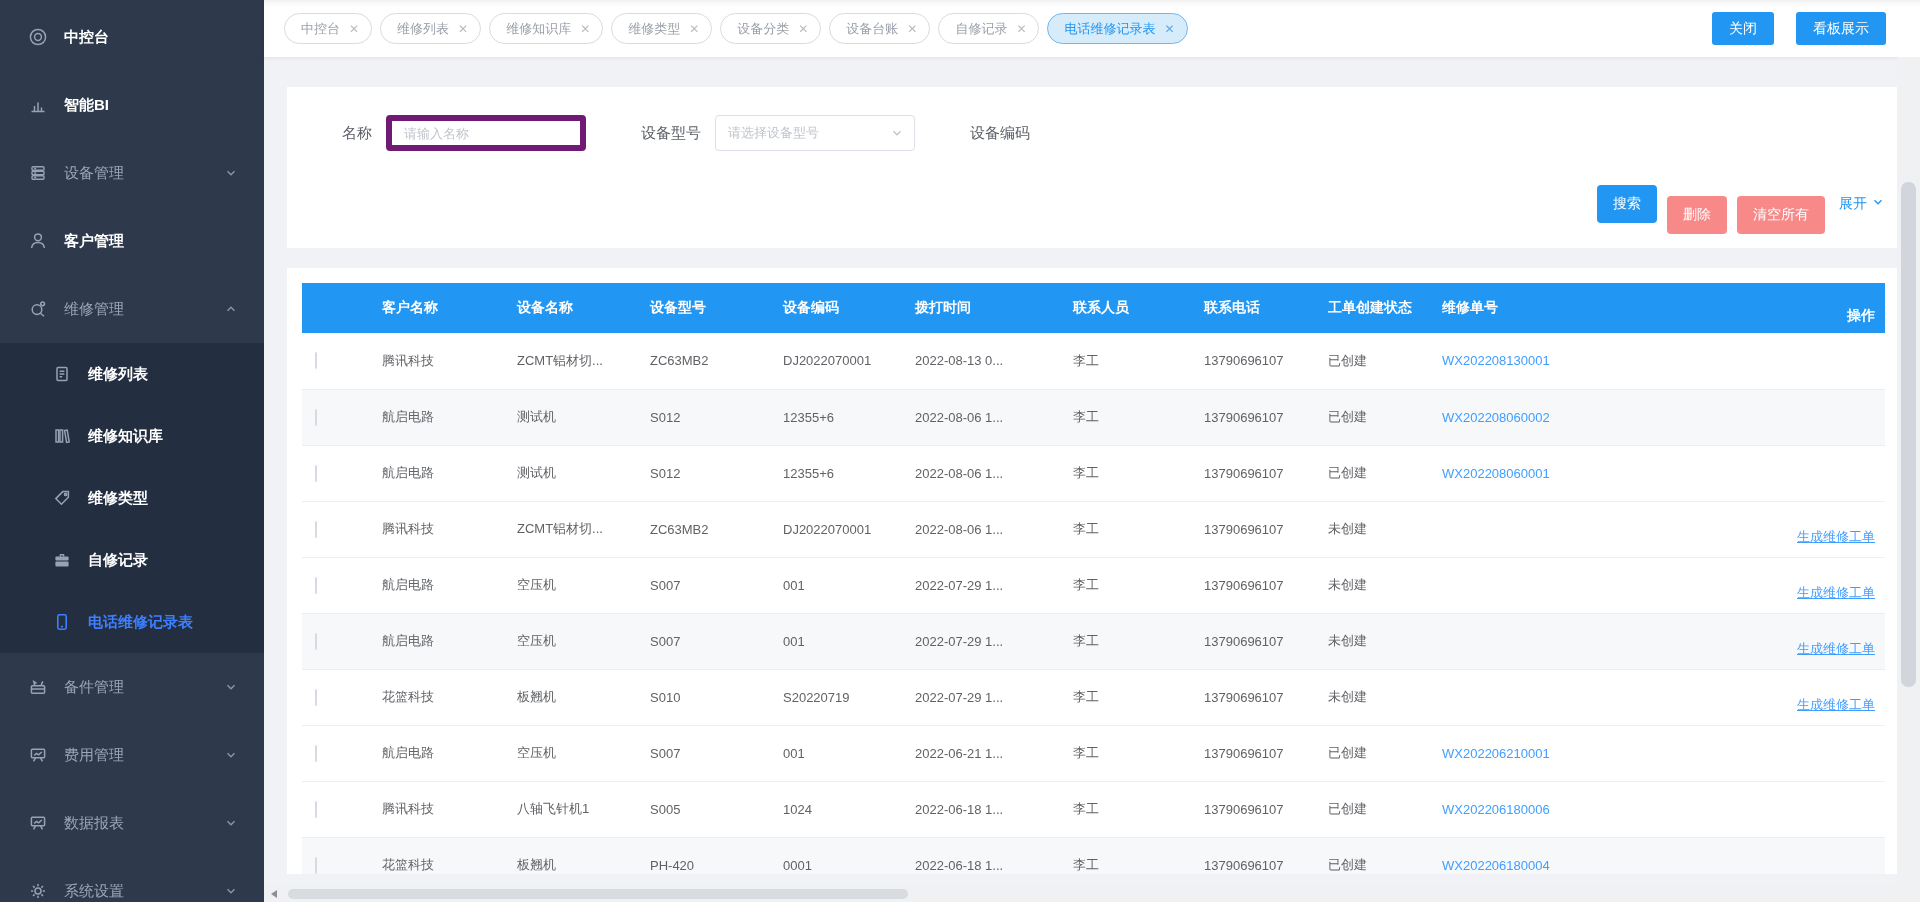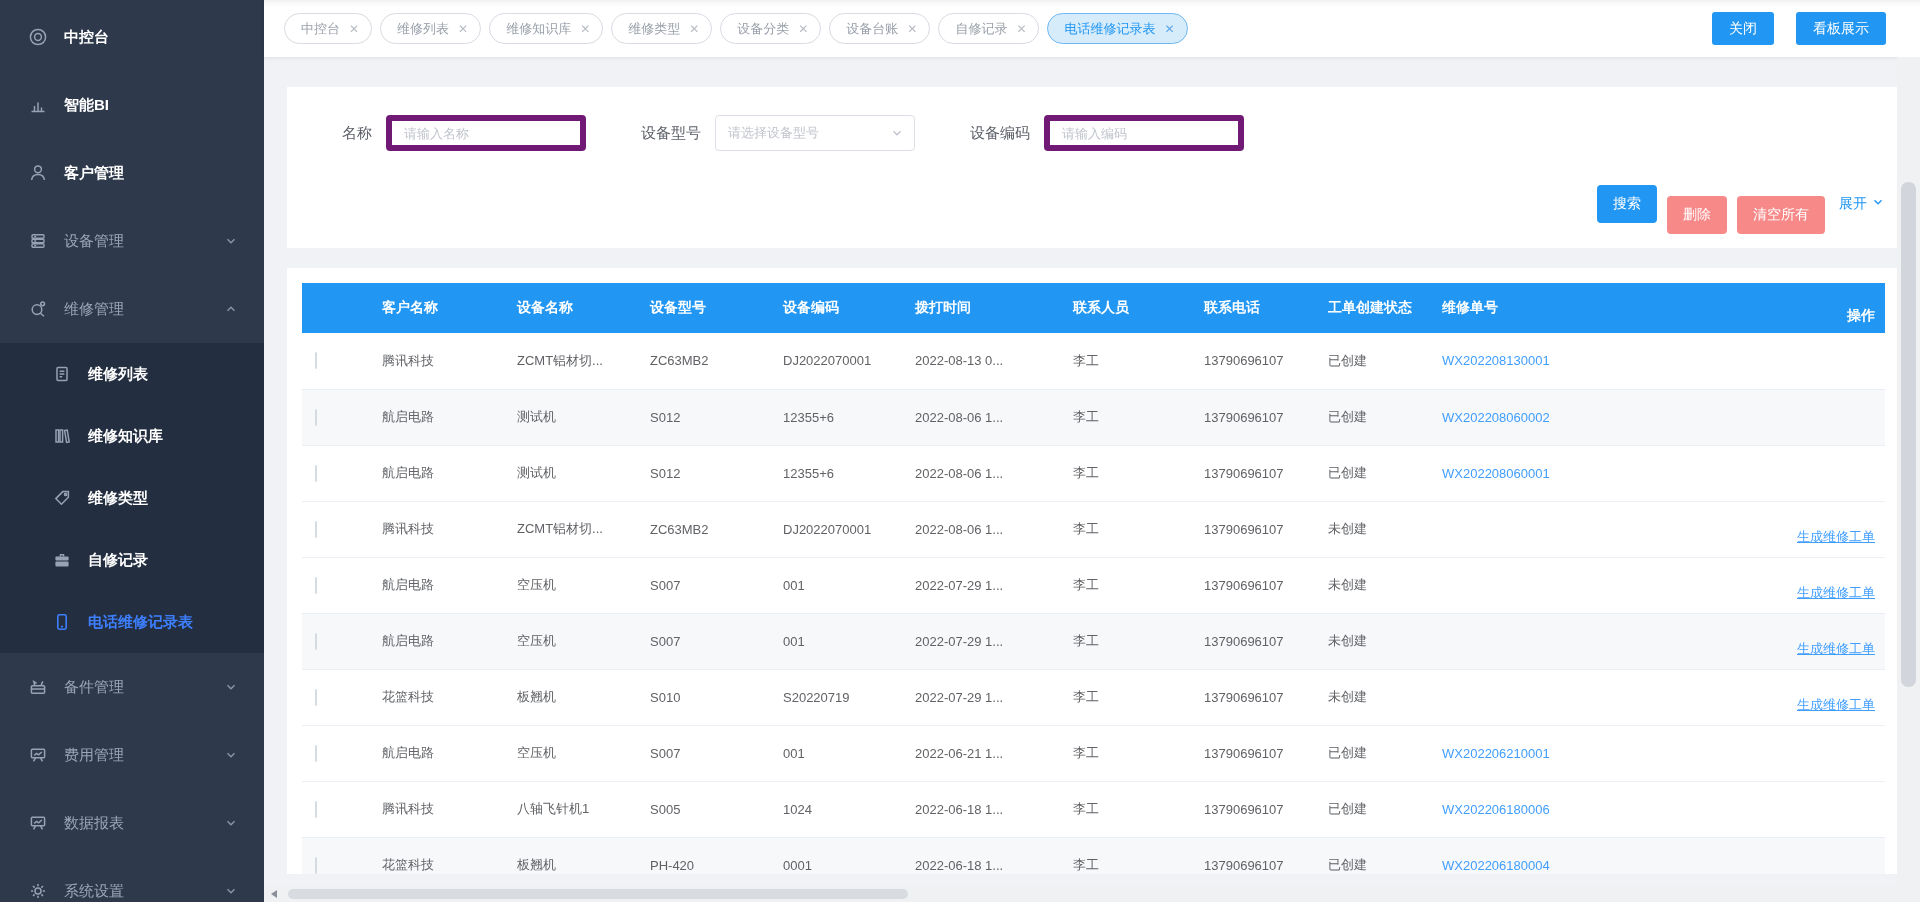--- a/index.html
+++ b/index.html
@@ -331,7 +331,6 @@
     </div>
     <div class="fgroup">
       <label>设备编码</label>
-      <input class="tinput" type="text" placeholder="请输入编码" style="">
     </div>
   </div>
   <div class="btn-row">

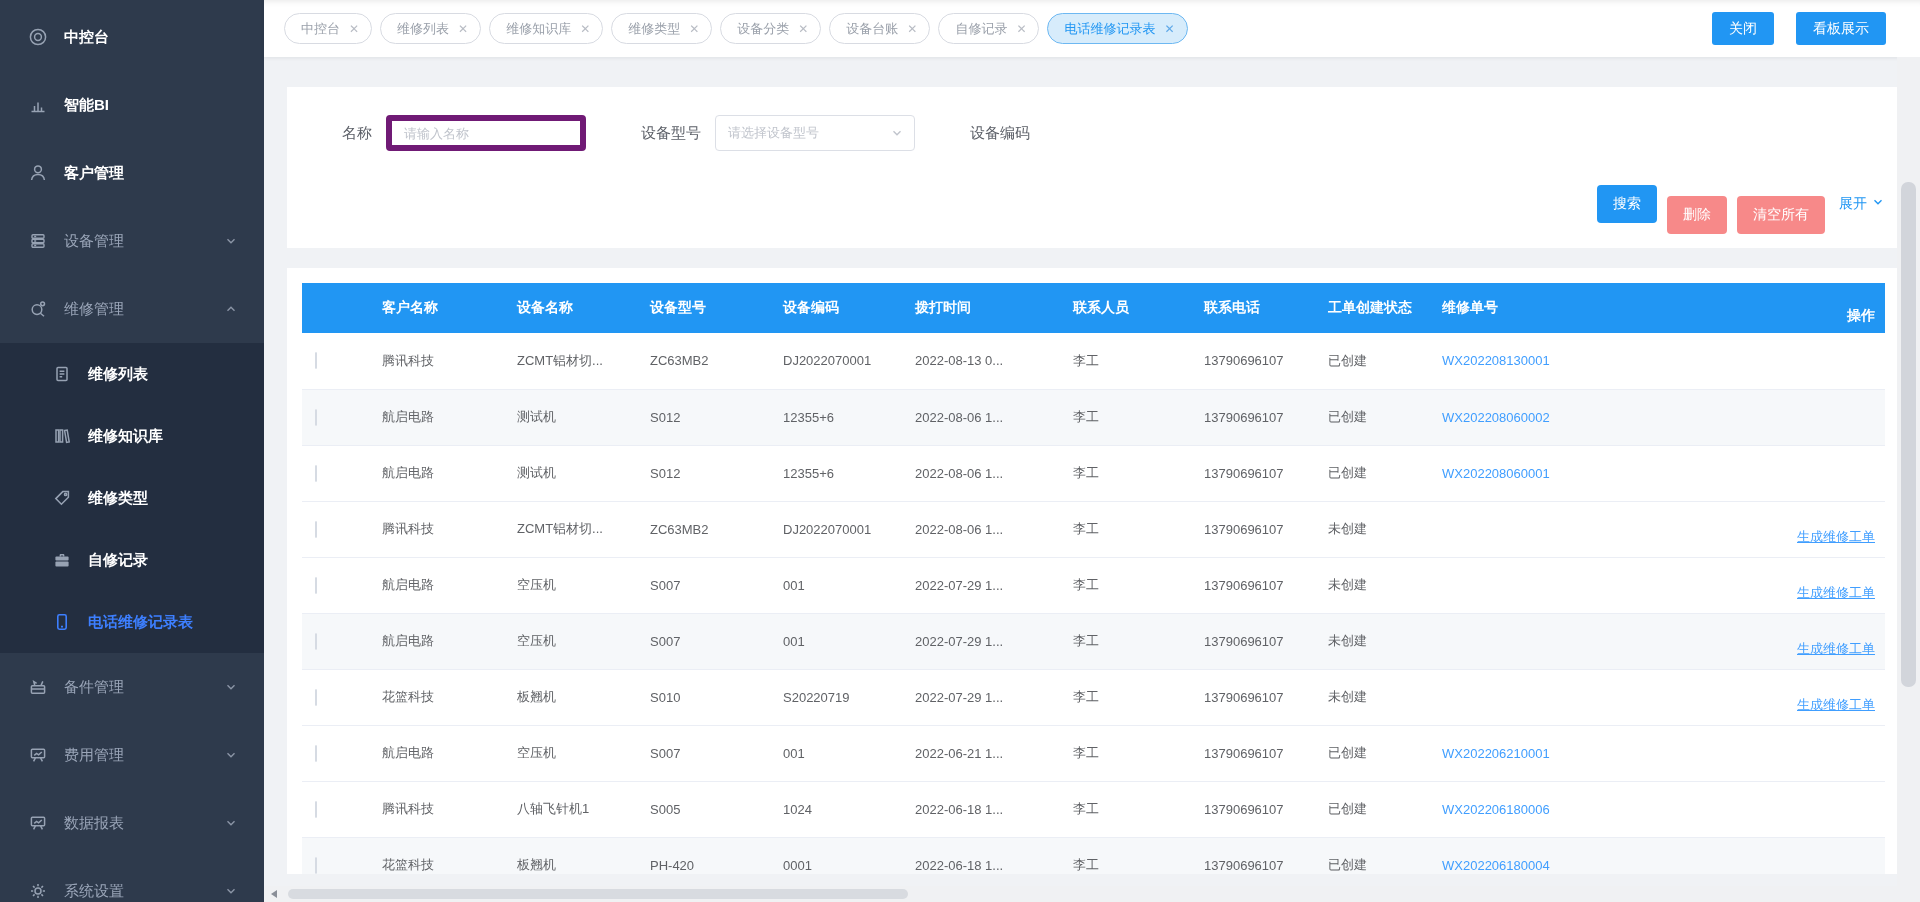--- a/index.html
+++ b/index.html
@@ -114,16 +114,6 @@
       <span class="lbl">智能BI</span>
     </div>
 
-    <div class="s-item bright">
-      <span class="mi">
-        <svg viewBox="0 0 20 20" fill="none" stroke="currentColor" stroke-width="1.5">
-            <circle cx="10" cy="6.3" r="3.4"></circle>
-            <path d="M3.6 17c.4-3.4 3-5.4 6.4-5.4s6 2 6.4 5.4"></path>
-          </svg>
-      </span>
-      <span class="lbl">客户管理</span>
-    </div>
-
     <div class="s-item">
       <span class="mi">
         <svg viewBox="0 0 20 20" fill="none" stroke="currentColor" stroke-width="1.4">
@@ -139,6 +129,16 @@
             <path d="m4 6 4 4 4-4"></path>
           </svg>
       </span>
+    </div>
+
+    <div class="s-item bright">
+      <span class="mi">
+        <svg viewBox="0 0 20 20" fill="none" stroke="currentColor" stroke-width="1.5">
+            <circle cx="10" cy="6.3" r="3.4"></circle>
+            <path d="M3.6 17c.4-3.4 3-5.4 6.4-5.4s6 2 6.4 5.4"></path>
+          </svg>
+      </span>
+      <span class="lbl">客户管理</span>
     </div>
 
     <div class="s-item">

